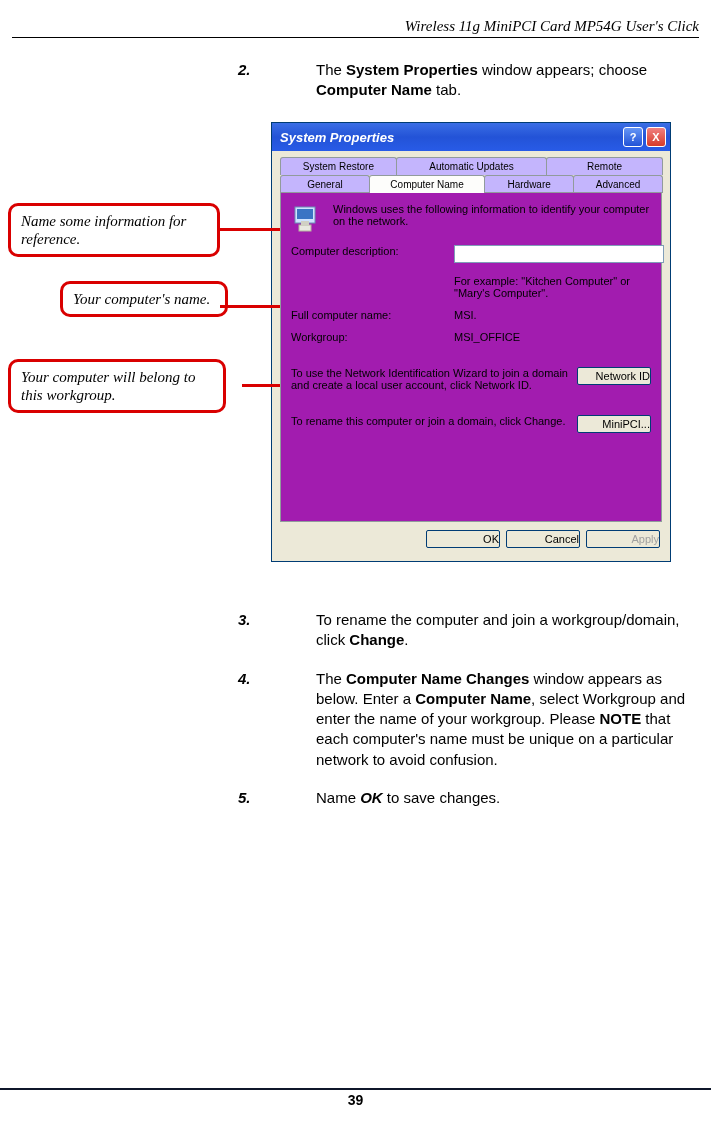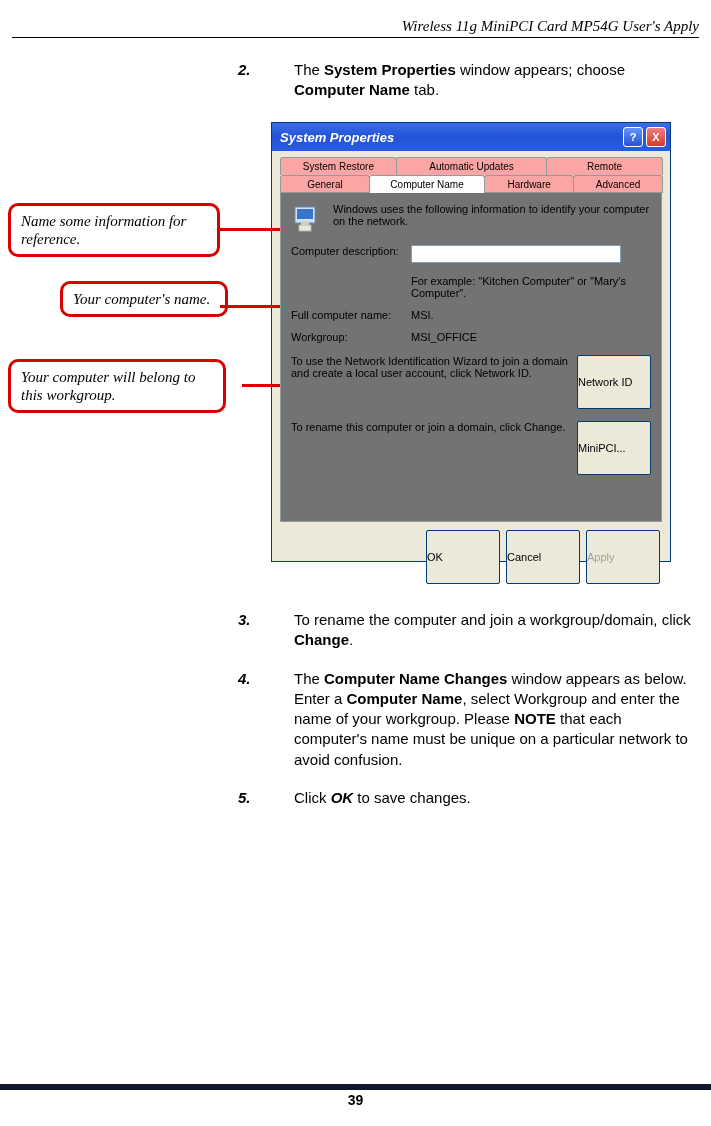--- a/index.html
+++ b/index.html
@@ -215,7 +215,7 @@
 <body>
 
 <div class="page-header">
-  <span>Wireless 11g MiniPCI Card MP54G User's Apply</span>
+  <span>Wireless 11g MiniPCI Card MP54G User's Click</span>
 </div>
 
 <div class="content">

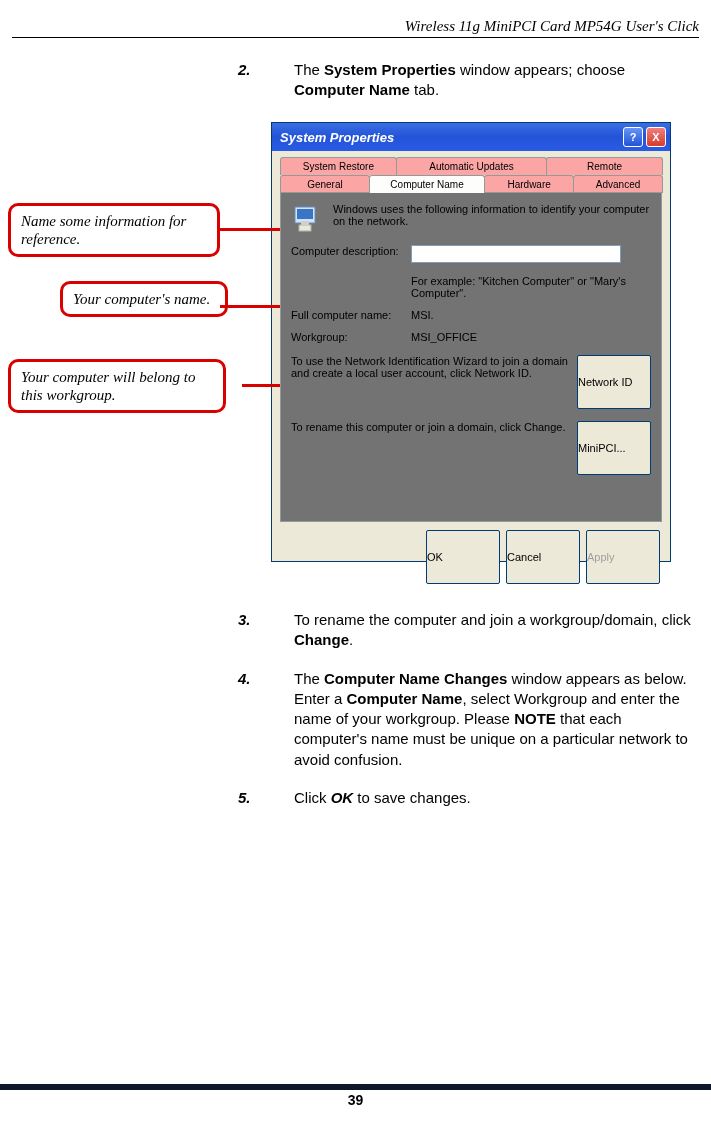--- a/index.html
+++ b/index.html
@@ -43,6 +43,7 @@
   }
   .step-text {
     flex: 1;
+    margin-left: 22px;
   }
   .step-text b { font-weight: bold; }
   .step-text i.boldital { font-weight: bold; font-style: italic; }

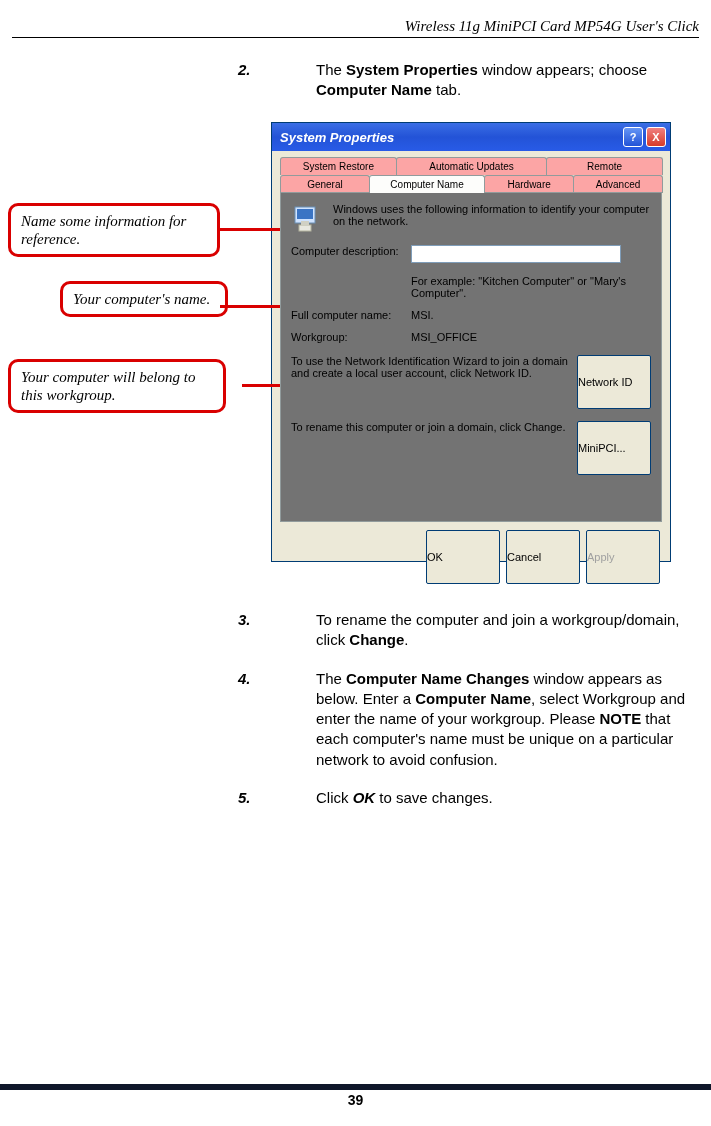--- a/index.html
+++ b/index.html
@@ -95,7 +95,7 @@
   .tab-row .tab {
     border: 1px solid #919b9c;
     border-bottom: none;
-    background: #fca5a5;
+    background: #c4b5fd;
     padding: 3px 0;
     text-align: center;
     border-radius: 3px 3px 0 0;

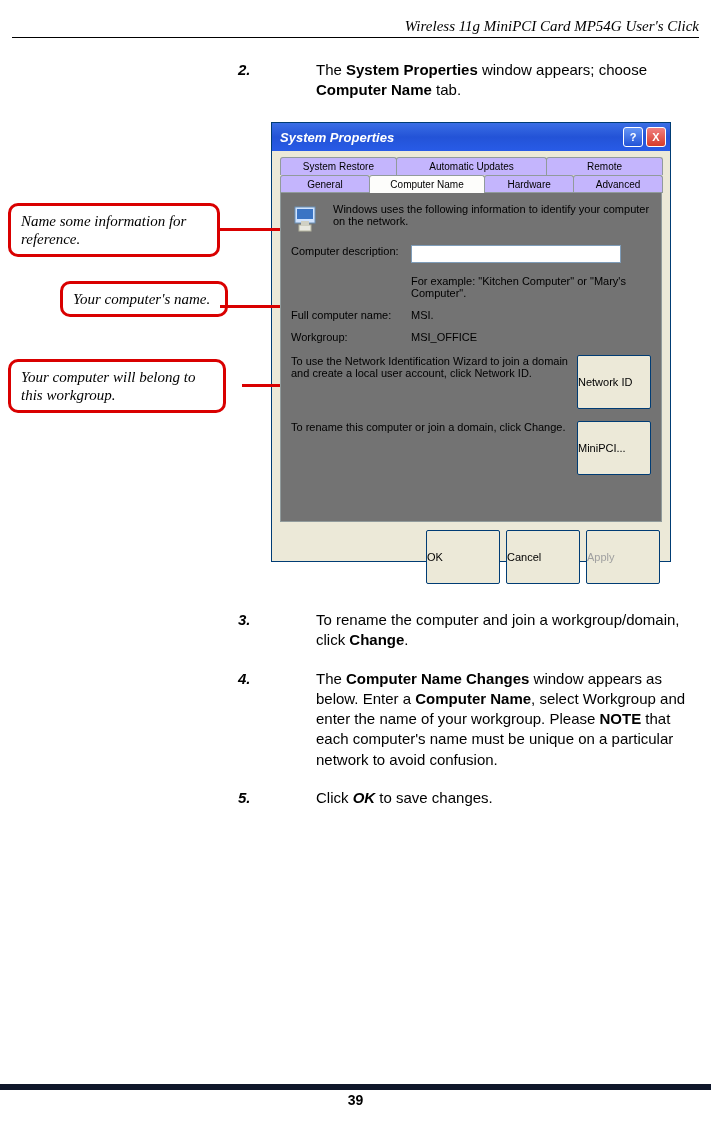--- a/index.html
+++ b/index.html
@@ -110,7 +110,7 @@
   .tab-row2 .tab { flex: 1; }
   .tab-panel {
     border: 1px solid #919b9c;
-    background: #737373;
+    background: #a21caf;
     padding: 10px;
     min-height: 330px;
     position: relative;

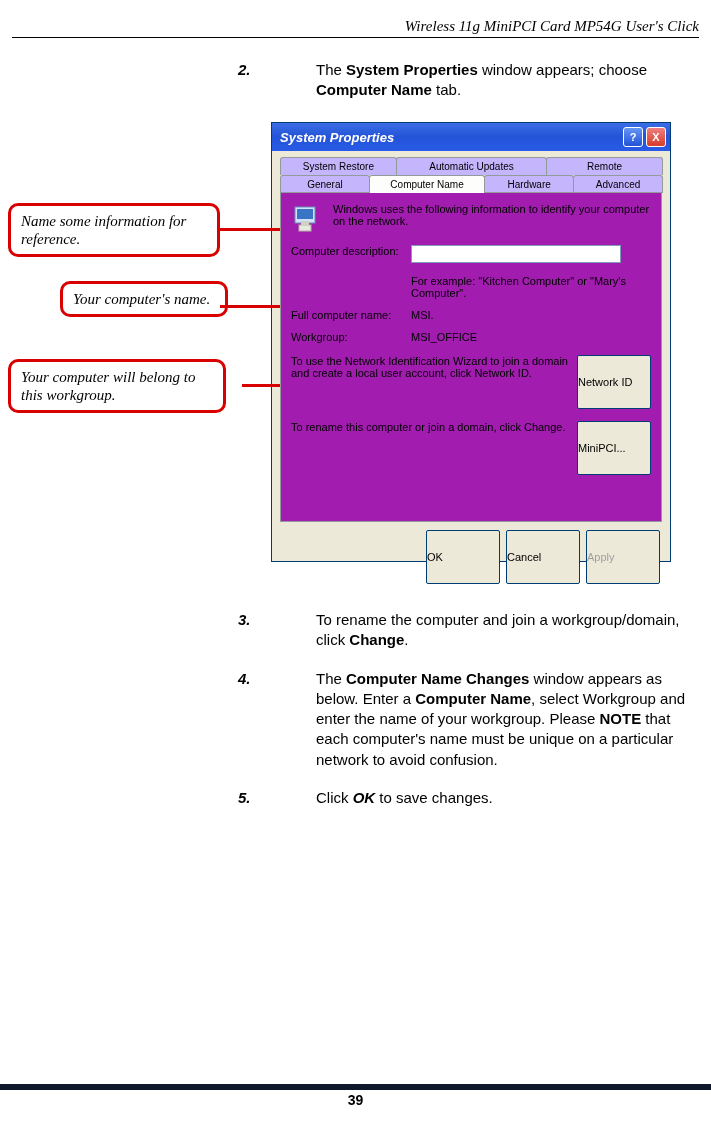--- a/index.html
+++ b/index.html
@@ -133,6 +133,7 @@
     align-items: flex-start;
     margin-top: 10px;
     font-size: 11px;
+    gap: 43px;
   }
   .field-label {
     width: 120px;

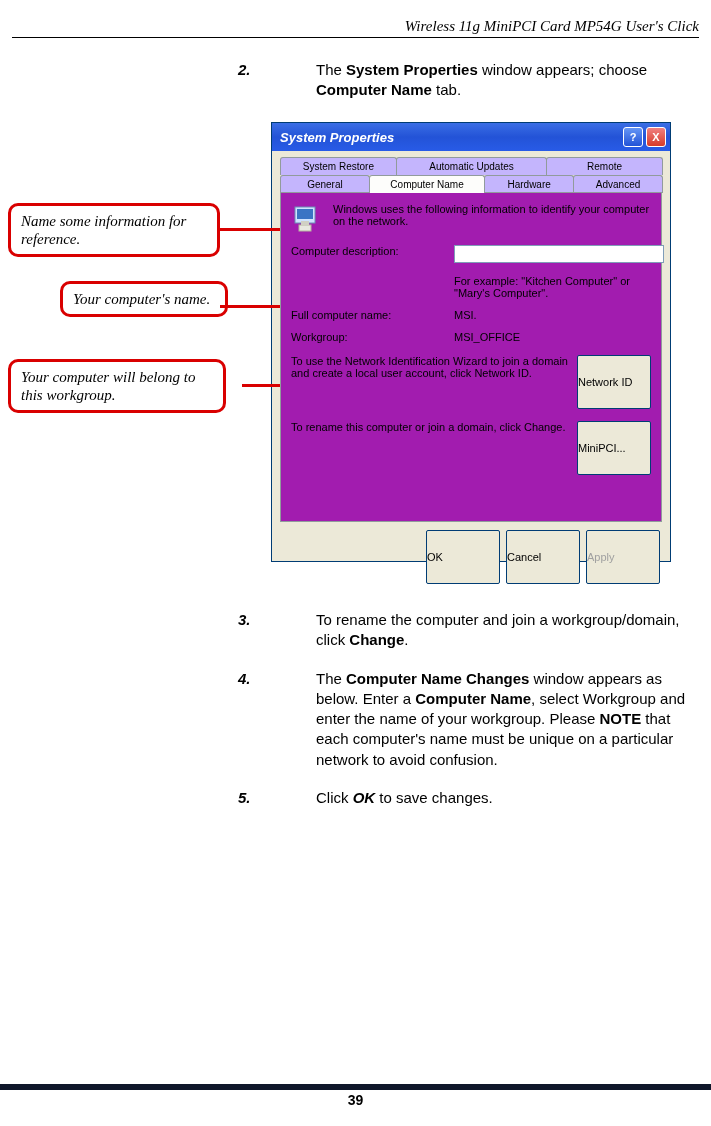--- a/index.html
+++ b/index.html
@@ -156,7 +156,7 @@
   .net-row {
     display: flex;
     align-items: flex-start;
-    margin-top: 12px;
+    margin-top: 24px;
   }
   .net-row .nr-text { flex: 1; font-size: 11px; padding-right: 6px; }
   .win-btn {

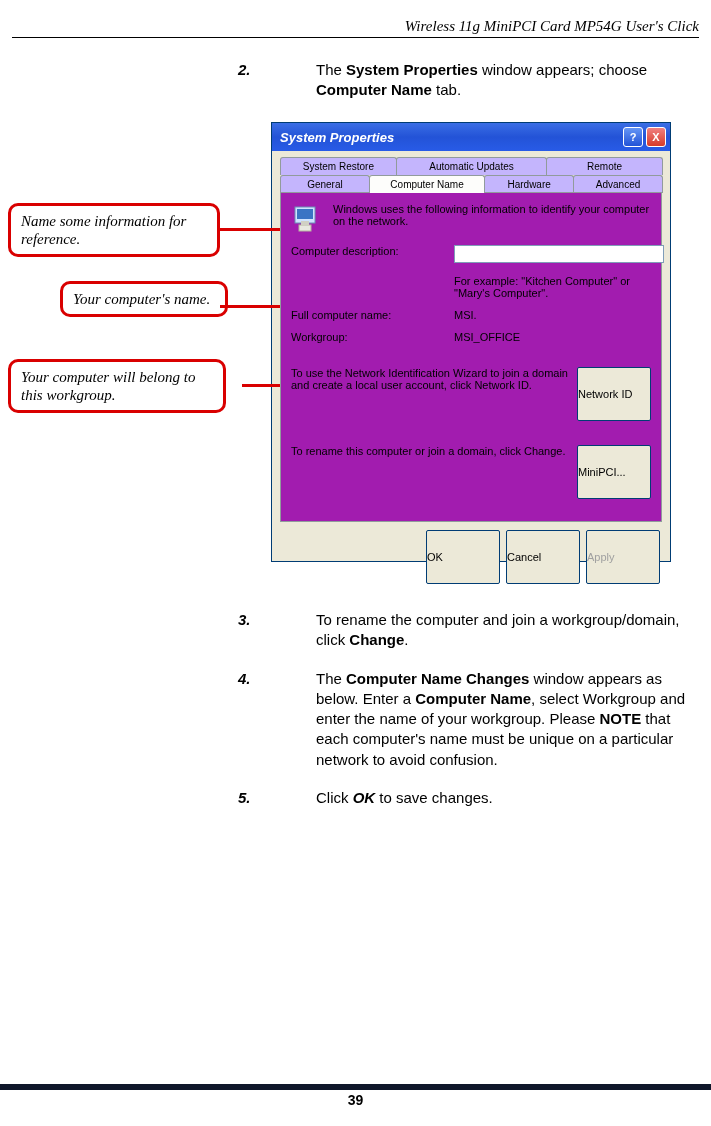--- a/index.html
+++ b/index.html
@@ -163,11 +163,11 @@
     border: 1px solid #003c74;
     background: #ece9d8;
     font-size: 11px;
-    padding: 20px 0;
+    padding: 2px 0;
     border-radius: 2px;
     font-family: Tahoma, sans-serif;
     min-width: 74px;
-    text-align: left;
+    text-align: right;
   }
   .win-btn.disabled {
     color: #a0a0a0;

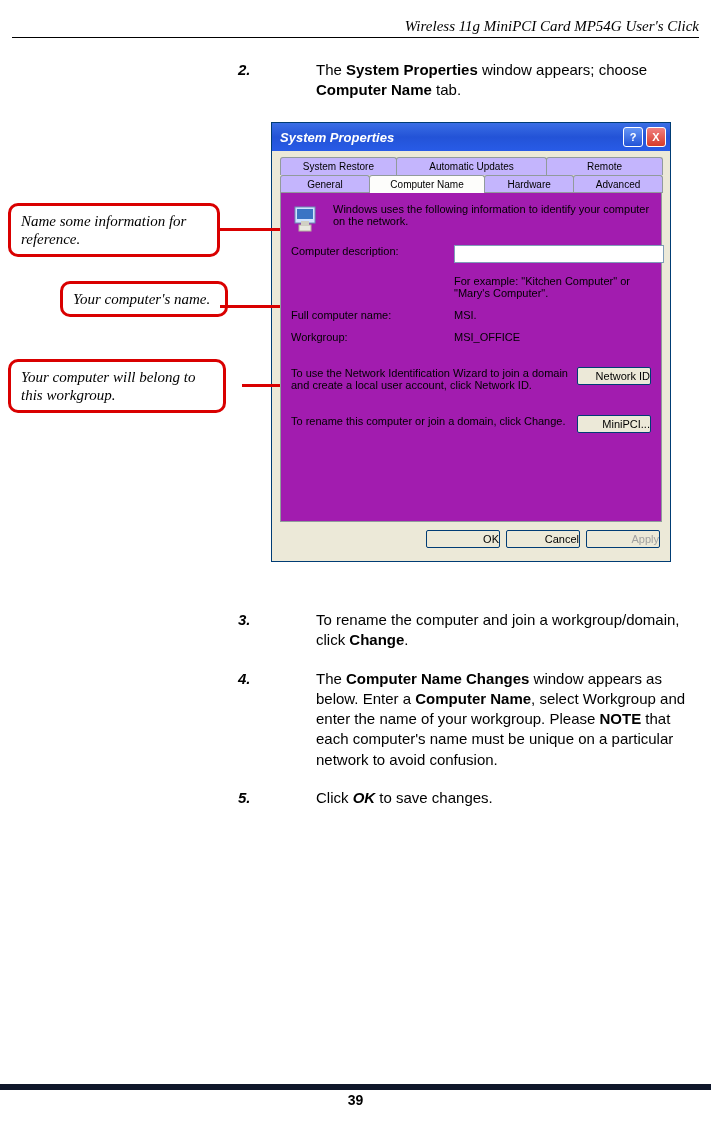--- a/index.html
+++ b/index.html
@@ -325,7 +325,7 @@
   <div class="step">
     <span class="step-num">5.</span>
     <span class="step-text">
-      <span>Click </span><i class="boldital">OK</i><span> to save changes.</span>
+      <span>Name </span><i class="boldital">OK</i><span> to save changes.</span>
     </span>
   </div>
 </div>

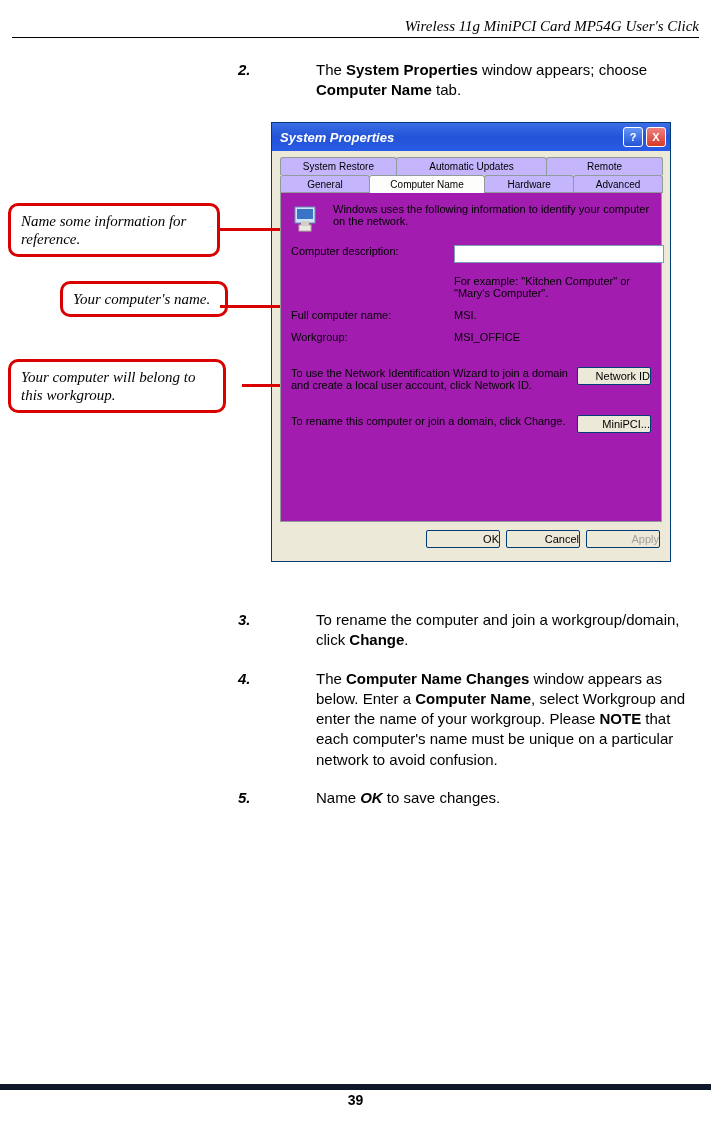--- a/index.html
+++ b/index.html
@@ -207,7 +207,7 @@
     left: 0;
     width: 100%;
     text-align: center;
-    border-top: 6px solid #0f172a;
+    border-top: 2px solid #0f172a;
     padding-top: 2px;
     font-weight: bold;
     font-size: 14px;

